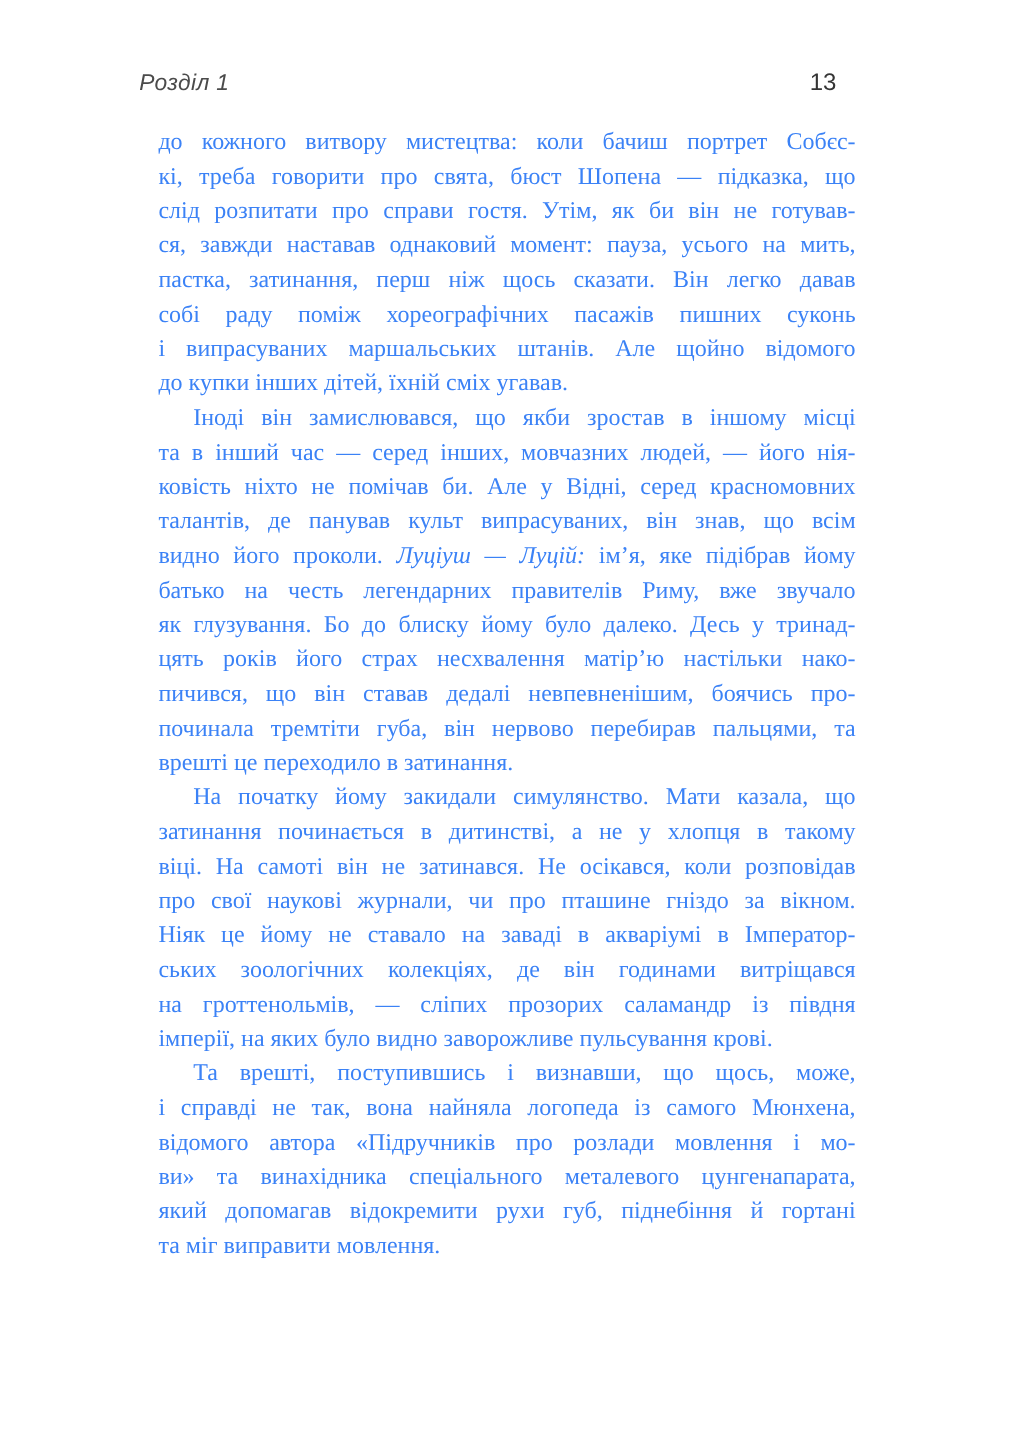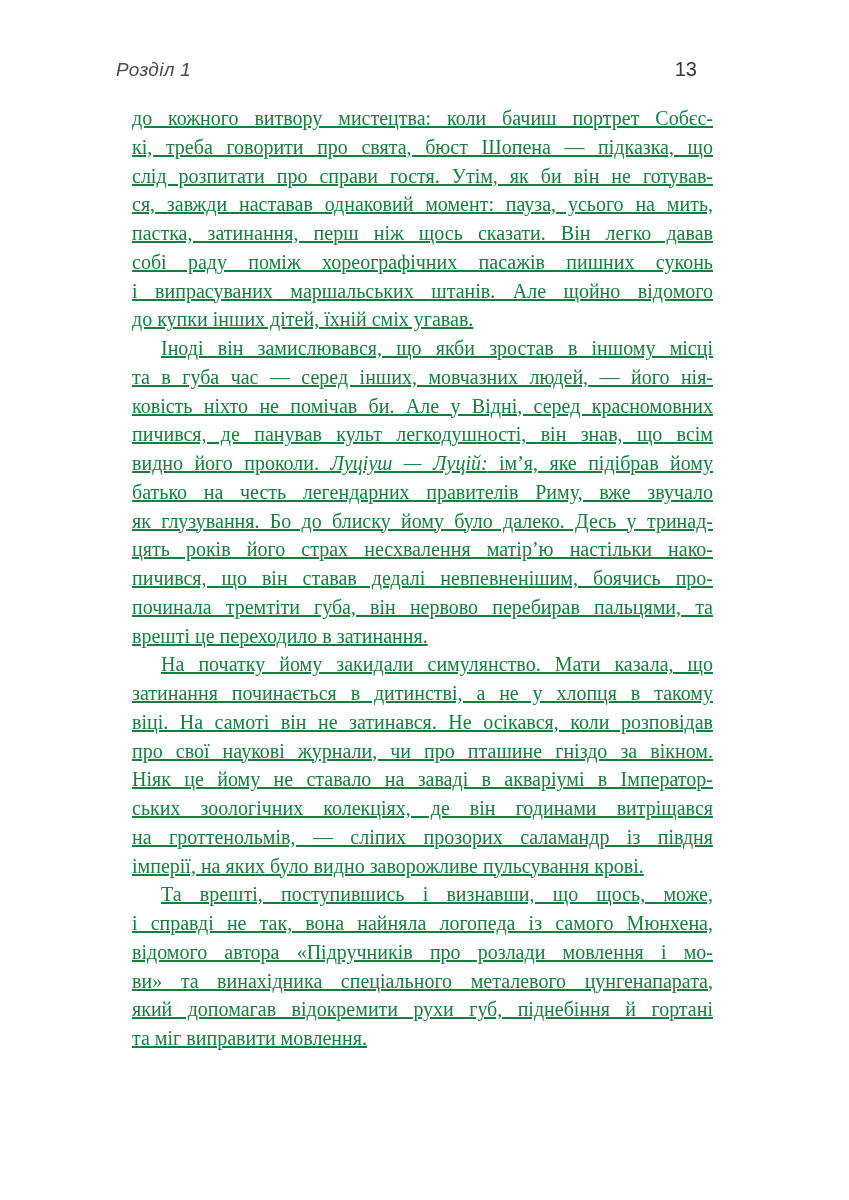--- a/index.html
+++ b/index.html
@@ -43,8 +43,7 @@
     width: 581px;
     font-size: 20px;
     line-height: 28.75px;
-    color: #15803d;
-    text-decoration: underline;
+    color: #3b82f6;
   }
   .paragraph {
     margin: 0;

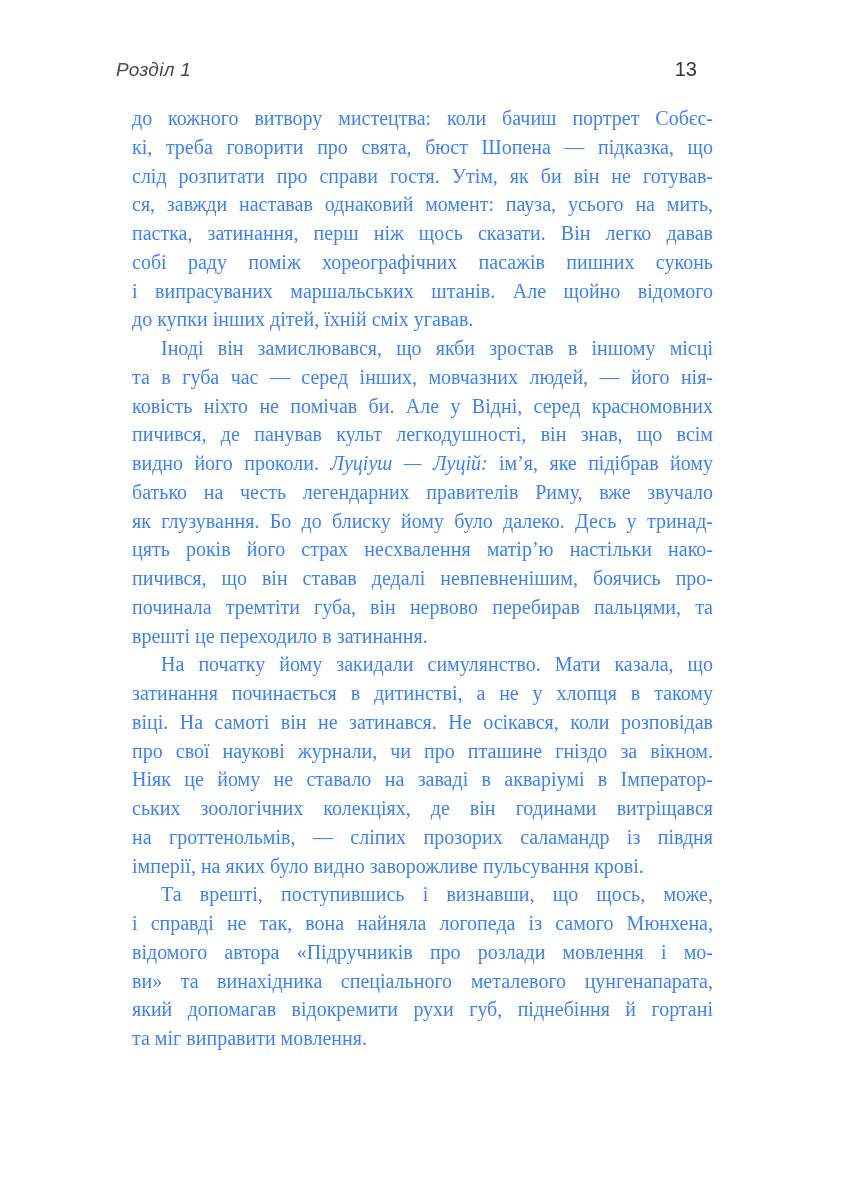--- a/index.html
+++ b/index.html
@@ -86,7 +86,7 @@
       </div>
       <div class="paragraph">
         <div class="line indent"><span>Іноді він замислювався, що якби зростав в іншому місці</span></div>
-        <div class="line"><span>та в губа час — серед інших, мовчазних людей, — його нія-</span></div>
+        <div class="line"><span>та в інший час — серед інших, мовчазних людей, — його нія-</span></div>
         <div class="line"><span>ковість ніхто не помічав би. Але у Відні, серед красномовних</span></div>
         <div class="line"><span>пичився, де панував культ легкодушності, він знав, що всім</span></div>
         <div class="line"><span>видно його проколи. </span><span class="em">Луціуш — Луцій:</span><span> ім’я, яке підібрав йому</span></div>

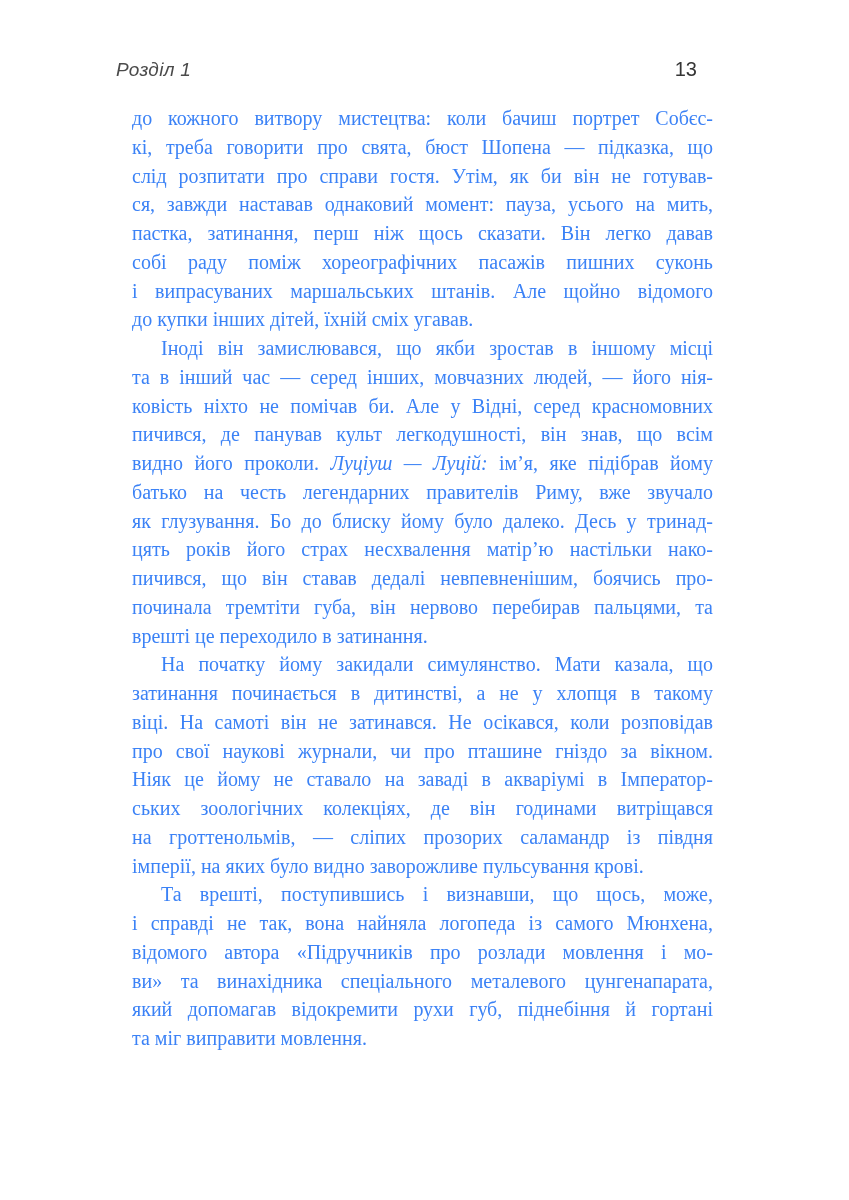--- a/index.html
+++ b/index.html
@@ -88,7 +88,7 @@
         <div class="line indent"><span>Іноді він замислювався, що якби зростав в іншому місці</span></div>
         <div class="line"><span>та в інший час — серед інших, мовчазних людей, — його нія-</span></div>
         <div class="line"><span>ковість ніхто не помічав би. Але у Відні, серед красномовних</span></div>
-        <div class="line"><span>пичився, де панував культ легкодушності, він знав, що всім</span></div>
+        <div class="line"><span>талантів, де панував культ випрасуваних, він знав, що всім</span></div>
         <div class="line"><span>видно його проколи. </span><span class="em">Луціуш — Луцій:</span><span> ім’я, яке підібрав йому</span></div>
         <div class="line"><span>батько на честь легендарних правителів Риму, вже звучало</span></div>
         <div class="line"><span>як глузування. Бо до блиску йому було далеко. Десь у тринад-</span></div>

